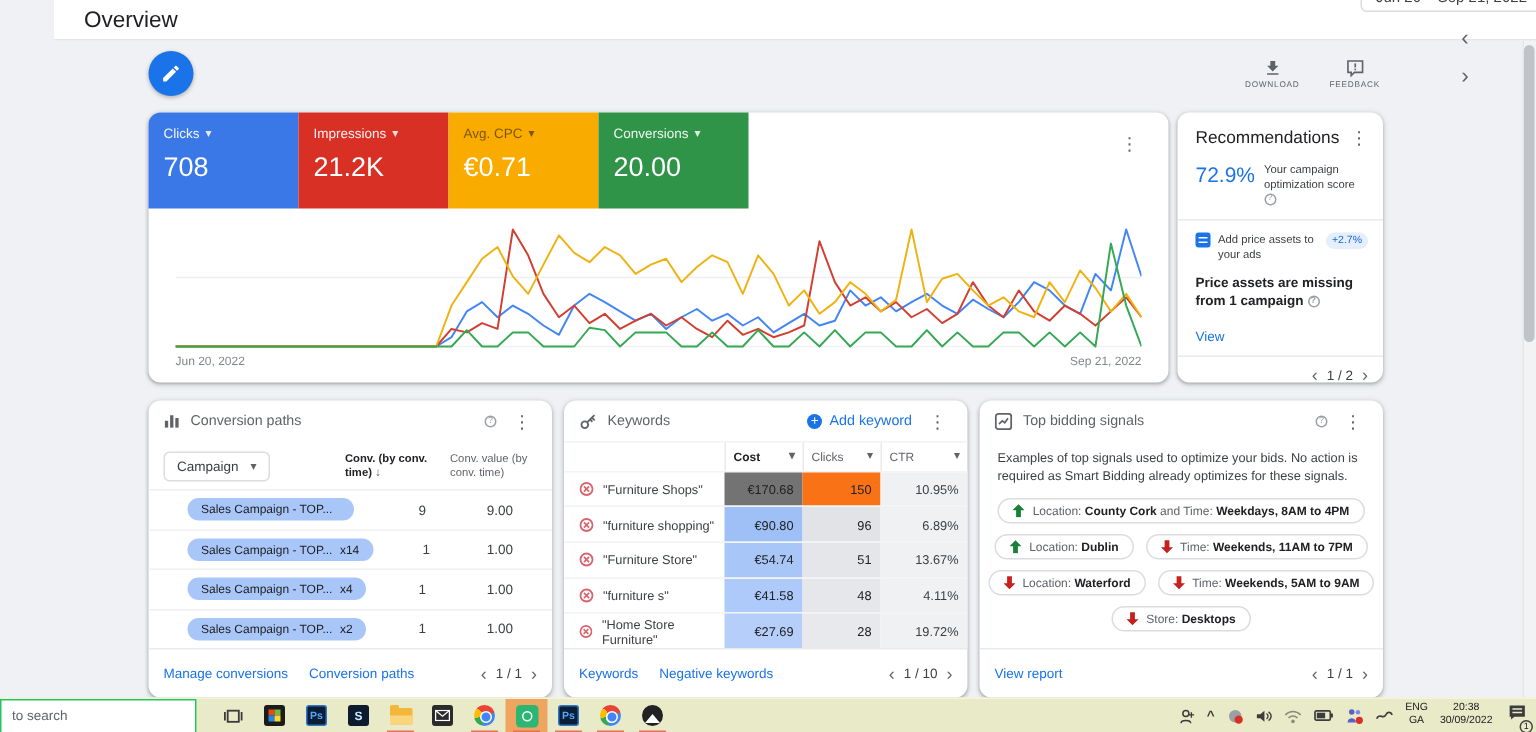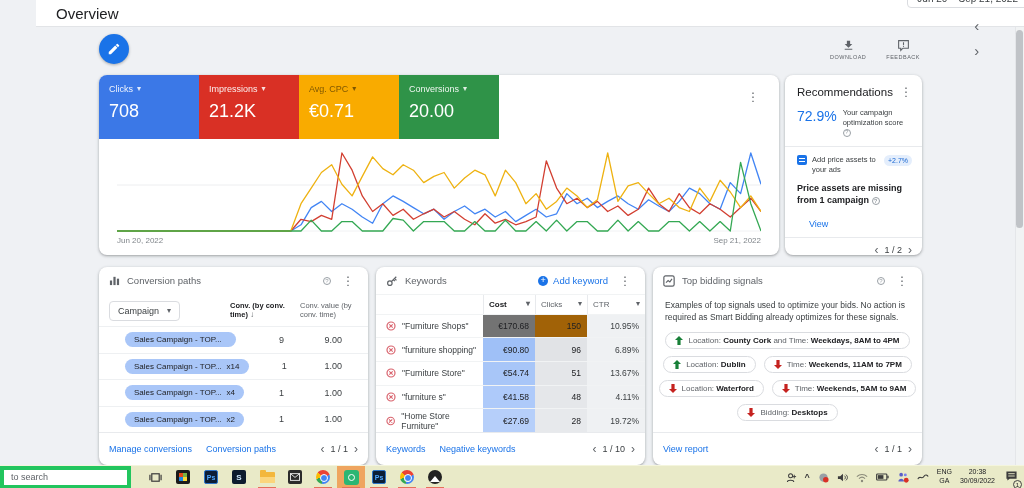--- a/index.html
+++ b/index.html
@@ -62,7 +62,7 @@
   .rec-item-label { font-size:7.5px; color:#3c4043; line-height:1.3; flex:1; }
   .uplift { font-size:7px; color:#1967d2; background:#e4eefc; border-radius:8px; padding:2px 4px; flex:none; }
   .rec-desc { font-size:9px; color:#202124; font-weight:bold; line-height:1.4; padding:7px 12px 0 12px; }
-  .rec-view { font-size:9px; color:#1a73e8; padding:12px 12px 8px 24px; cursor:pointer; }
+  .rec-view { font-size:9px; color:#1a73e8; padding:12px 12px 8px 12px; cursor:pointer; }
   .rec-foot { margin-top:auto; border-top:1px solid #e8eaed; display:flex; justify-content:flex-end;
               align-items:center; padding:6px 10px; }
   .pager { display:flex; align-items:center; gap:6px; font-size:9px; color:#3c4043; }

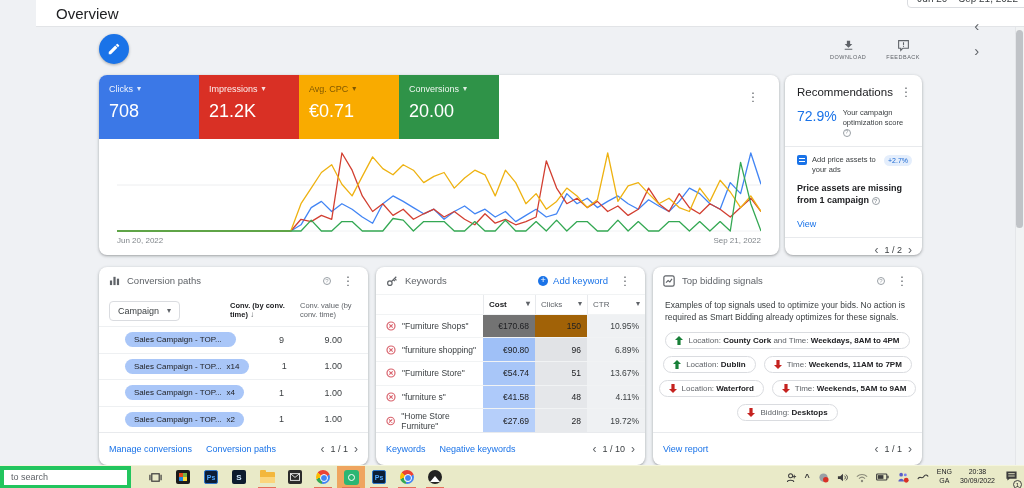--- a/index.html
+++ b/index.html
@@ -372,7 +372,7 @@
           <span>"Furniture Shops"</span>
         </span>
       <span class="kw-cell" style="background-color: #737373;">€170.68</span>
-      <span class="kw-cell" style="background-color: #a16207;">150</span>
+      <span class="kw-cell" style="background-color: #f97316;">150</span>
       <span class="kw-cell ctr">10.95%</span>
     </div>
     <div class="kw-row">

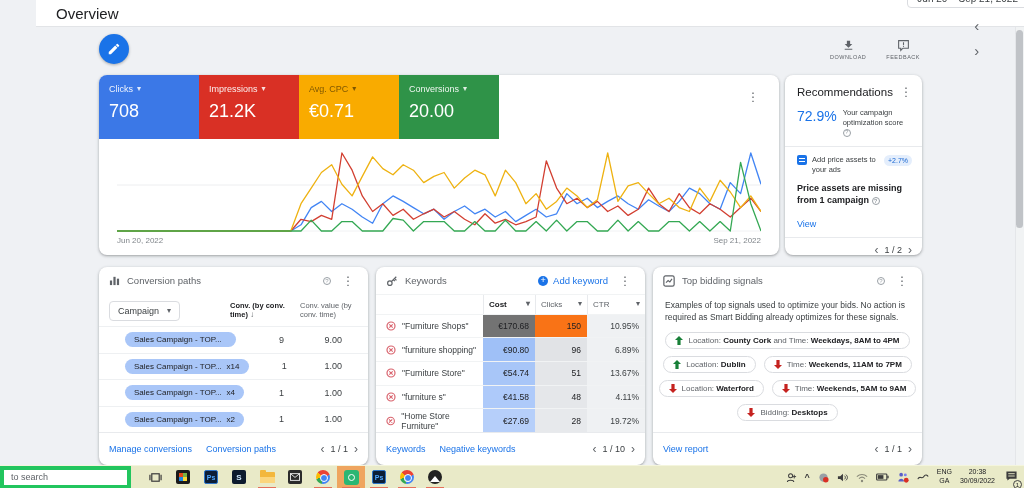--- a/index.html
+++ b/index.html
@@ -487,7 +487,7 @@
           <svg width="8" height="9" viewBox="0 0 10 11">
               <path d="M5 11 L0 6 H3 V0 H7 V6 H10 Z" fill="#c5221f"></path>
             </svg>
-          <span><span>Bidding:</span> <b>Desktops</b></span>
+          <span><span>Store:</span> <b>Desktops</b></span>
         </span>
       </div>
     </div>

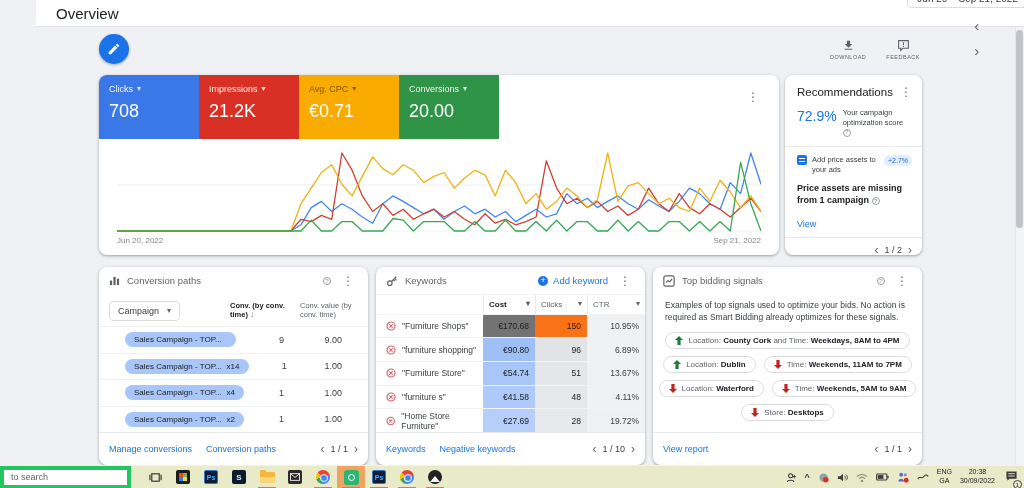--- a/index.html
+++ b/index.html
@@ -124,7 +124,7 @@
   
   .taskbar { position:absolute; left:0; bottom:0; width:1024px; height:23px; background:#e9eac8;
              border-top:1px solid #f4f5dd; display:flex; align-items:center; z-index:10; }
-  .tb-search { width:131px; height:23px; background:#fff; border:4px solid #22c55e; display:flex;
+  .tb-search { width:131px; height:23px; background:#fff; border:1px solid #22c55e; display:flex;
                align-items:center; padding-left:7px; font-size:9px; color:#5f6368; cursor:text; }
   .tb-apps { display:flex; align-items:center; margin-left:10px; height:23px; }
   .tb-app { position:relative; width:28px; height:23px; display:flex; align-items:center; justify-content:center; cursor:pointer; }

